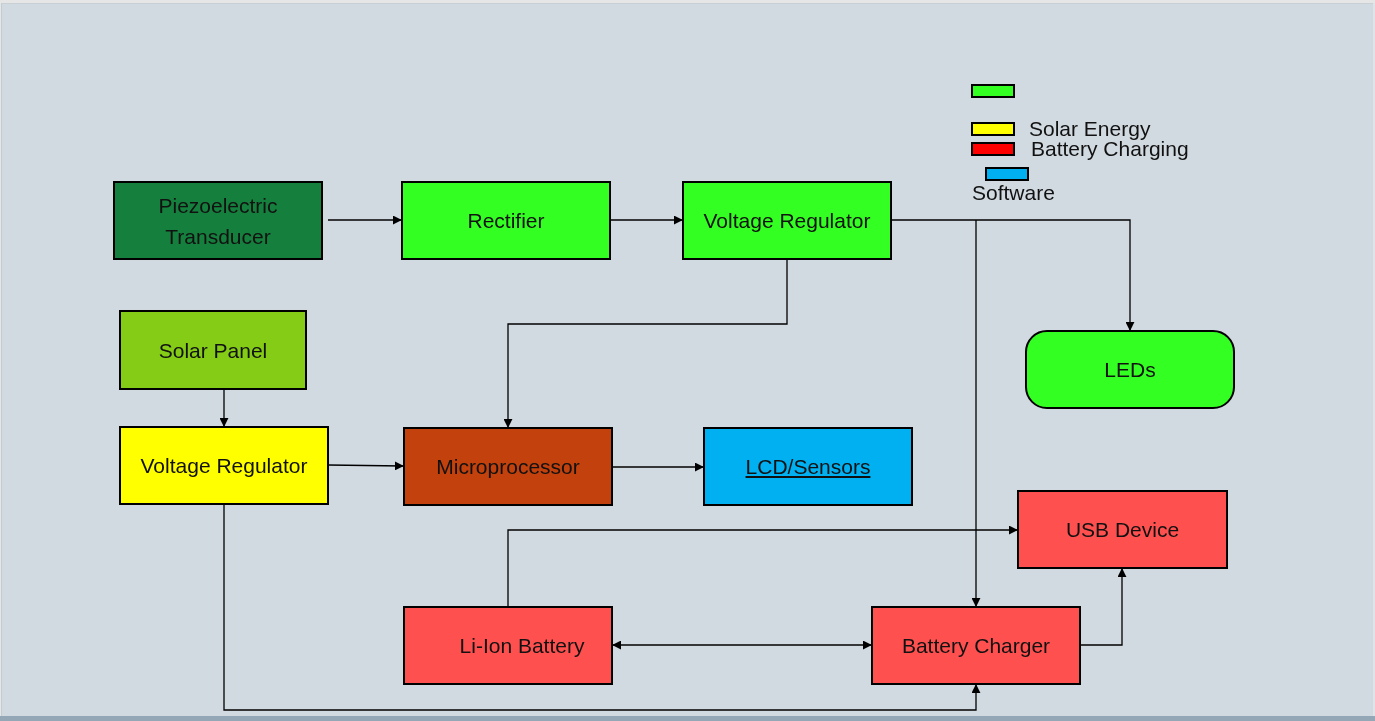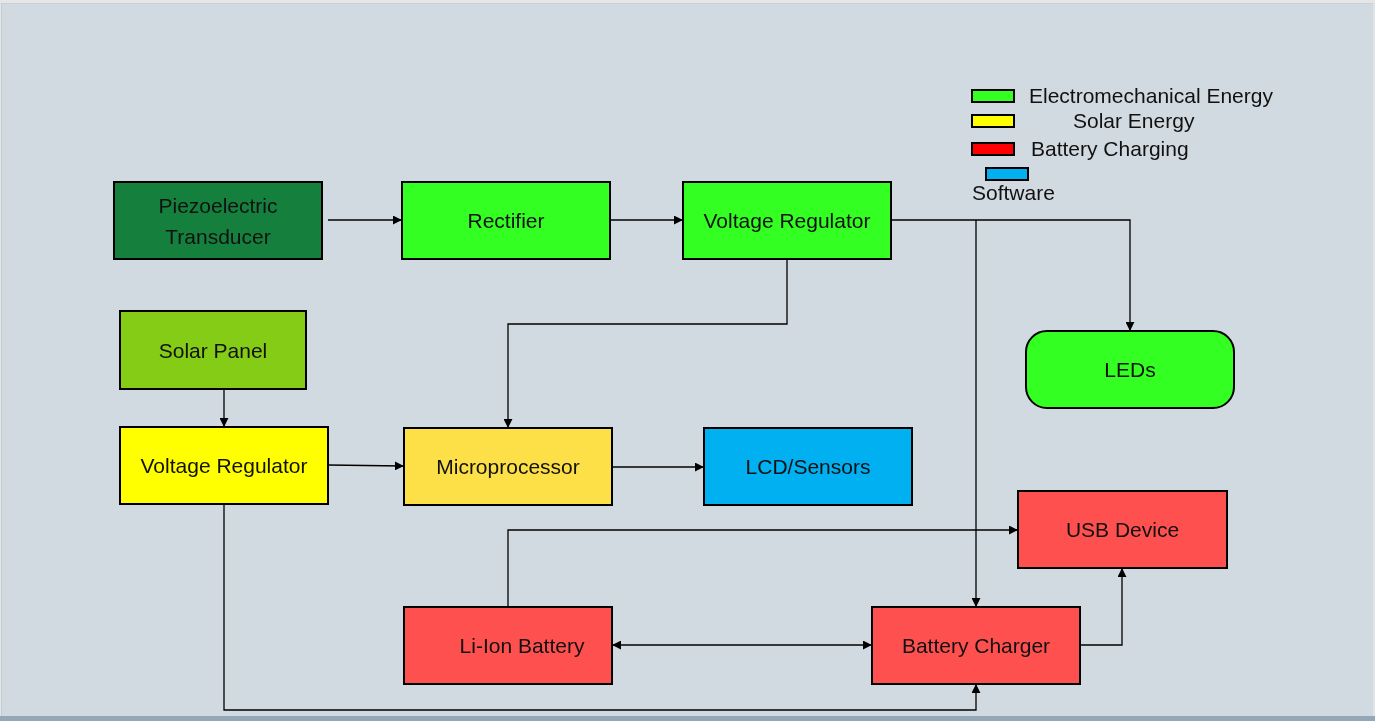--- a/index.html
+++ b/index.html
@@ -141,7 +141,6 @@
   <div>
     <div class="legend-item" style="left:971px;top:84px;">
       <span class="legend-swatch" style="background: rgb(51, 255, 34);"></span>
-      <span>Electromechanical Energy</span>
     </div>
     <div class="legend-item" style="left:971px;top:109px;gap:44px;">
       <span class="legend-swatch" style="background: rgb(255, 255, 0);"></span>

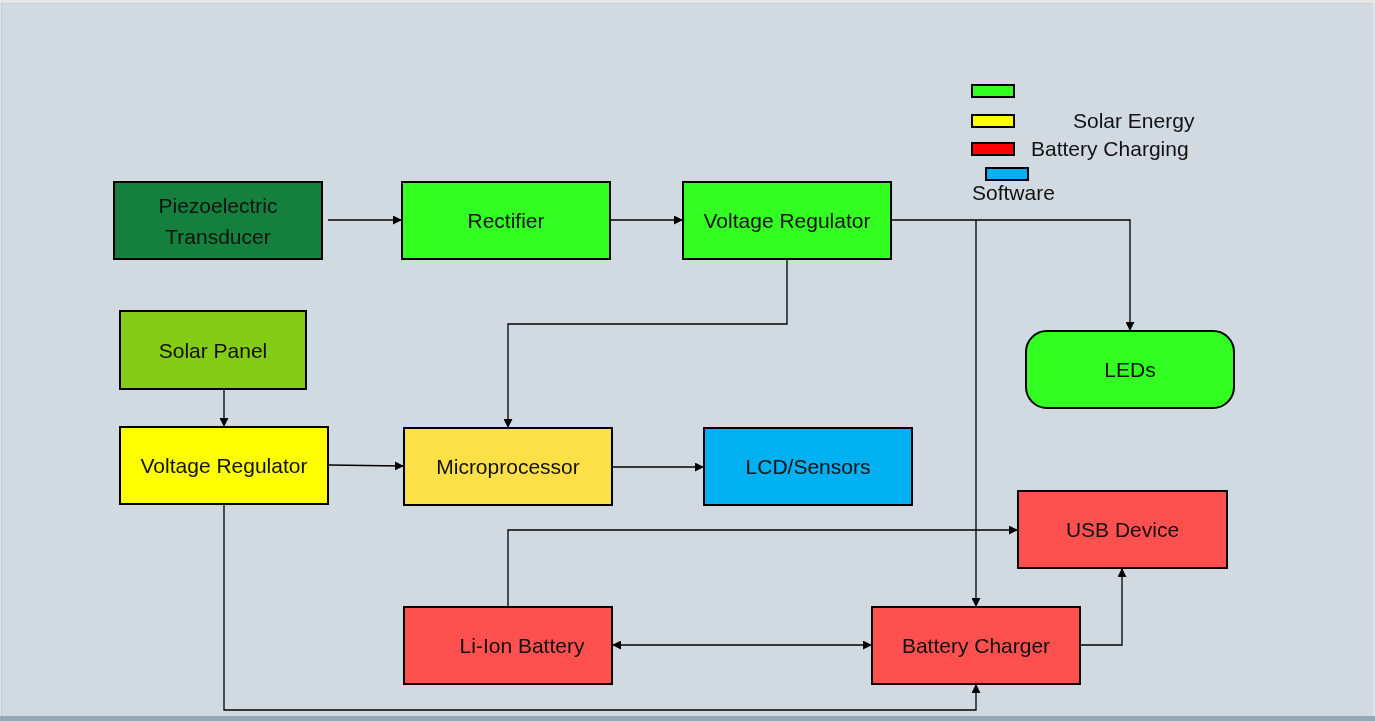--- a/index.html
+++ b/index.html
@@ -142,7 +142,7 @@
     <div class="legend-item" style="left:971px;top:84px;">
       <span class="legend-swatch" style="background: rgb(51, 255, 34);"></span>
     </div>
-    <div class="legend-item" style="left:971px;top:109px;gap:44px;">
+    <div class="legend-item" style="left:971px;top:117px;">
       <span class="legend-swatch" style="background: rgb(255, 255, 0);"></span>
       <span>Solar Energy</span>
     </div>

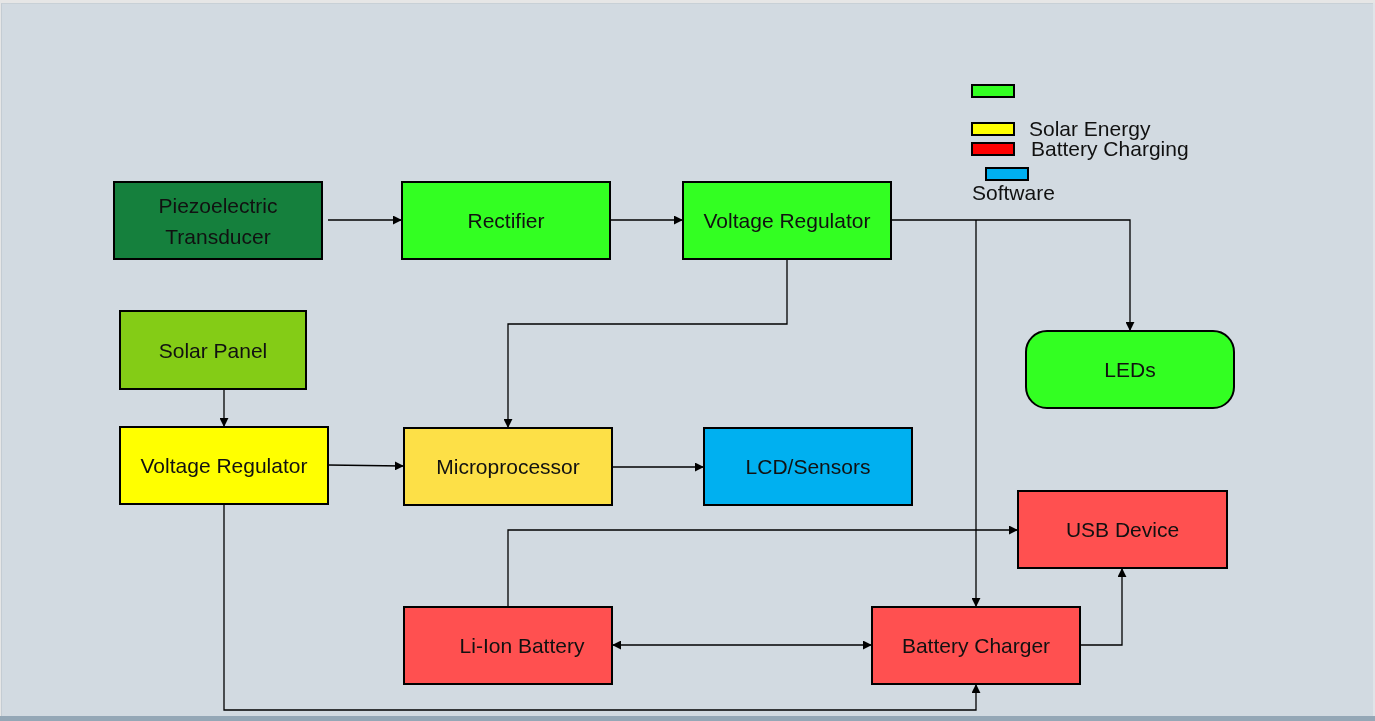--- a/index.html
+++ b/index.html
@@ -131,7 +131,7 @@
   <div class="block" style="left: 119px; top: 310px; width: 188px; height: 80px; background: #84cc16;">Solar Panel</div>
   <div class="block" style="left: 119px; top: 426px; width: 210px; height: 79px; background: rgb(255, 255, 0);">Voltage Regulator</div>
 
-  <div class="block" style="left: 403px; top: 427px; width: 210px; height: 79px; background: #fde047;">Microprocessor</div>
+  <div class="block" style="left: 403px; top: 427px; width: 210px; height: 79px; background: #c2410c;">Microprocessor</div>
   <div class="block" style="left: 703px; top: 427px; width: 210px; height: 79px; background: rgb(0, 176, 240);">LCD/Sensors</div>
 
   <div class="block" style="left: 1017px; top: 490px; width: 211px; height: 79px; background: rgb(255, 80, 80);">USB Device</div>

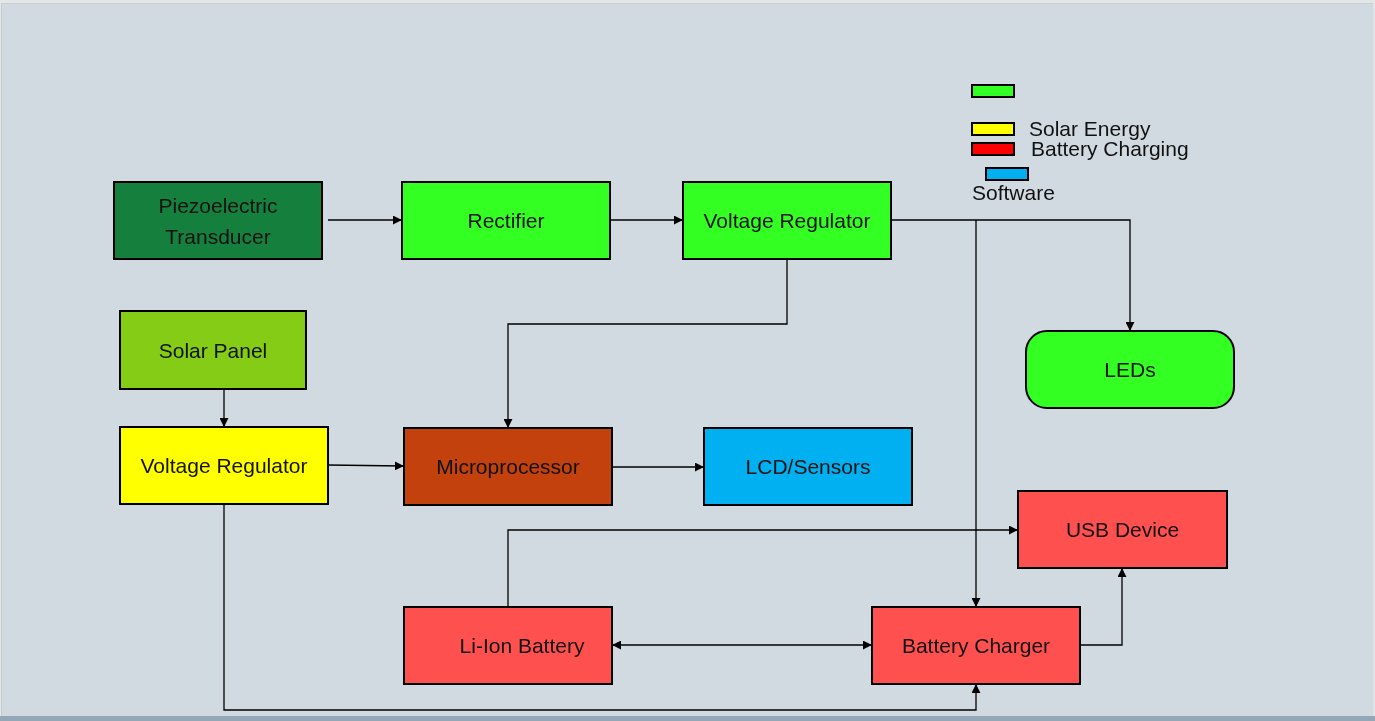--- a/index.html
+++ b/index.html
@@ -132,7 +132,7 @@
   <div class="block" style="left: 119px; top: 426px; width: 210px; height: 79px; background: rgb(255, 255, 0);">Voltage Regulator</div>
 
   <div class="block" style="left: 403px; top: 427px; width: 210px; height: 79px; background: #c2410c;">Microprocessor</div>
-  <div class="block" style="left: 703px; top: 427px; width: 210px; height: 79px; background: rgb(0, 176, 240);">LCD/Sensors</div>
+  <div class="block" style="left: 703px; top: 427px; width: 210px; height: 79px; background: rgb(0, 176, 240); text-decoration: underline;">LCD/Sensors</div>
 
   <div class="block" style="left: 1017px; top: 490px; width: 211px; height: 79px; background: rgb(255, 80, 80);">USB Device</div>
   <div class="block" style="left: 403px; top: 606px; width: 210px; height: 79px; background: rgb(255, 80, 80); padding-left: 28px;">Li-Ion Battery</div>

